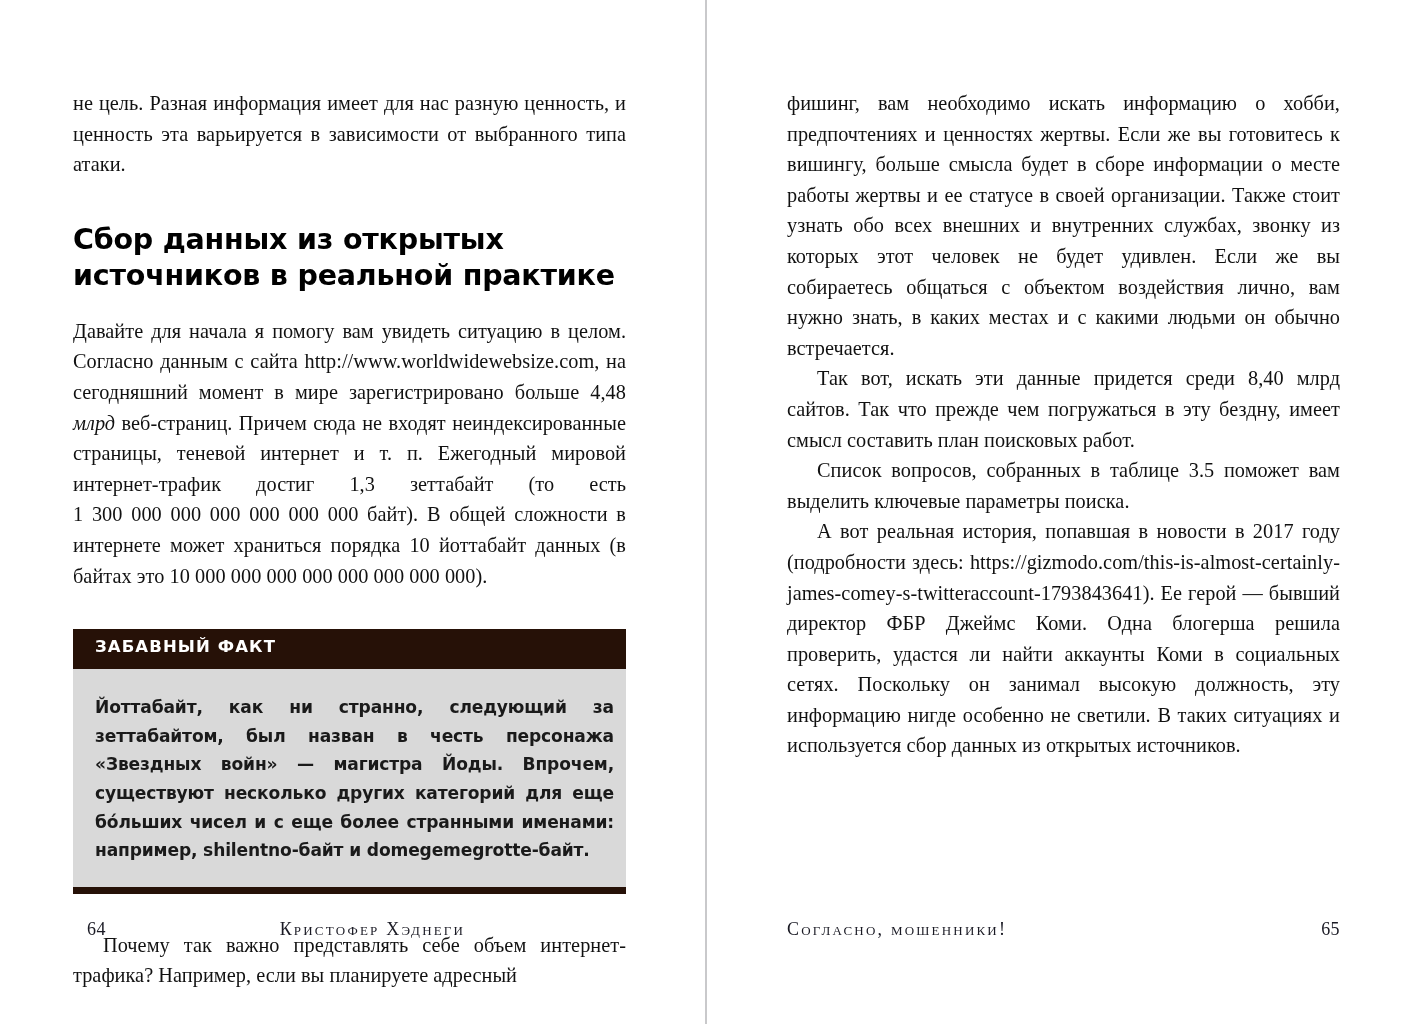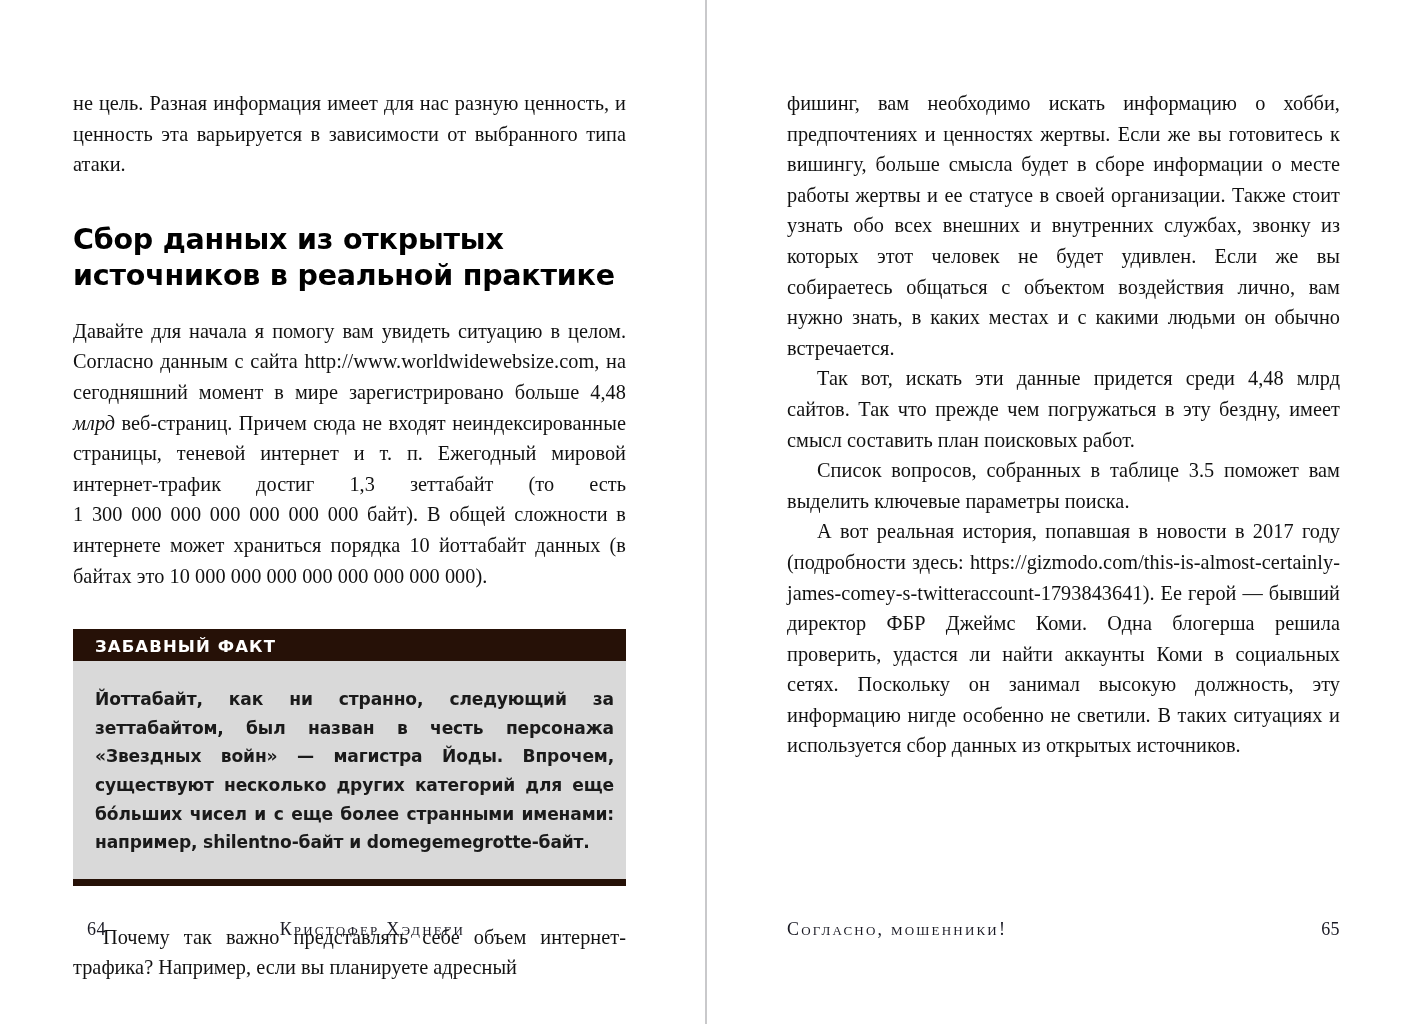--- a/index.html
+++ b/index.html
@@ -183,7 +183,7 @@
 
       <p class="body">фишинг, вам необходимо искать информацию о хобби, предпочтениях и ценностях жертвы. Если же вы готовитесь к вишингу, больше смысла будет в сборе информации о месте работы жертвы и ее статусе в своей организации. Также стоит узнать обо всех внешних и внутренних службах, звонку из которых этот человек не будет удивлен. Если же вы собираетесь общаться с объектом воздействия лично, вам нужно знать, в каких местах и с какими людьми он обычно встречается.</p>
 
-      <p class="body indent">Так вот, искать эти данные придется среди 4,48 млрд сайтов. Так что прежде чем погружаться в эту бездну, имеет смысл составить план поисковых работ.</p>
+      <p class="body indent">Так вот, искать эти данные придется среди 8,40 млрд сайтов. Так что прежде чем погружаться в эту бездну, имеет смысл составить план поисковых работ.</p>
 
       <p class="body indent">Список вопросов, собранных в таблице 3.5 поможет вам выделить ключевые параметры поиска.</p>
 

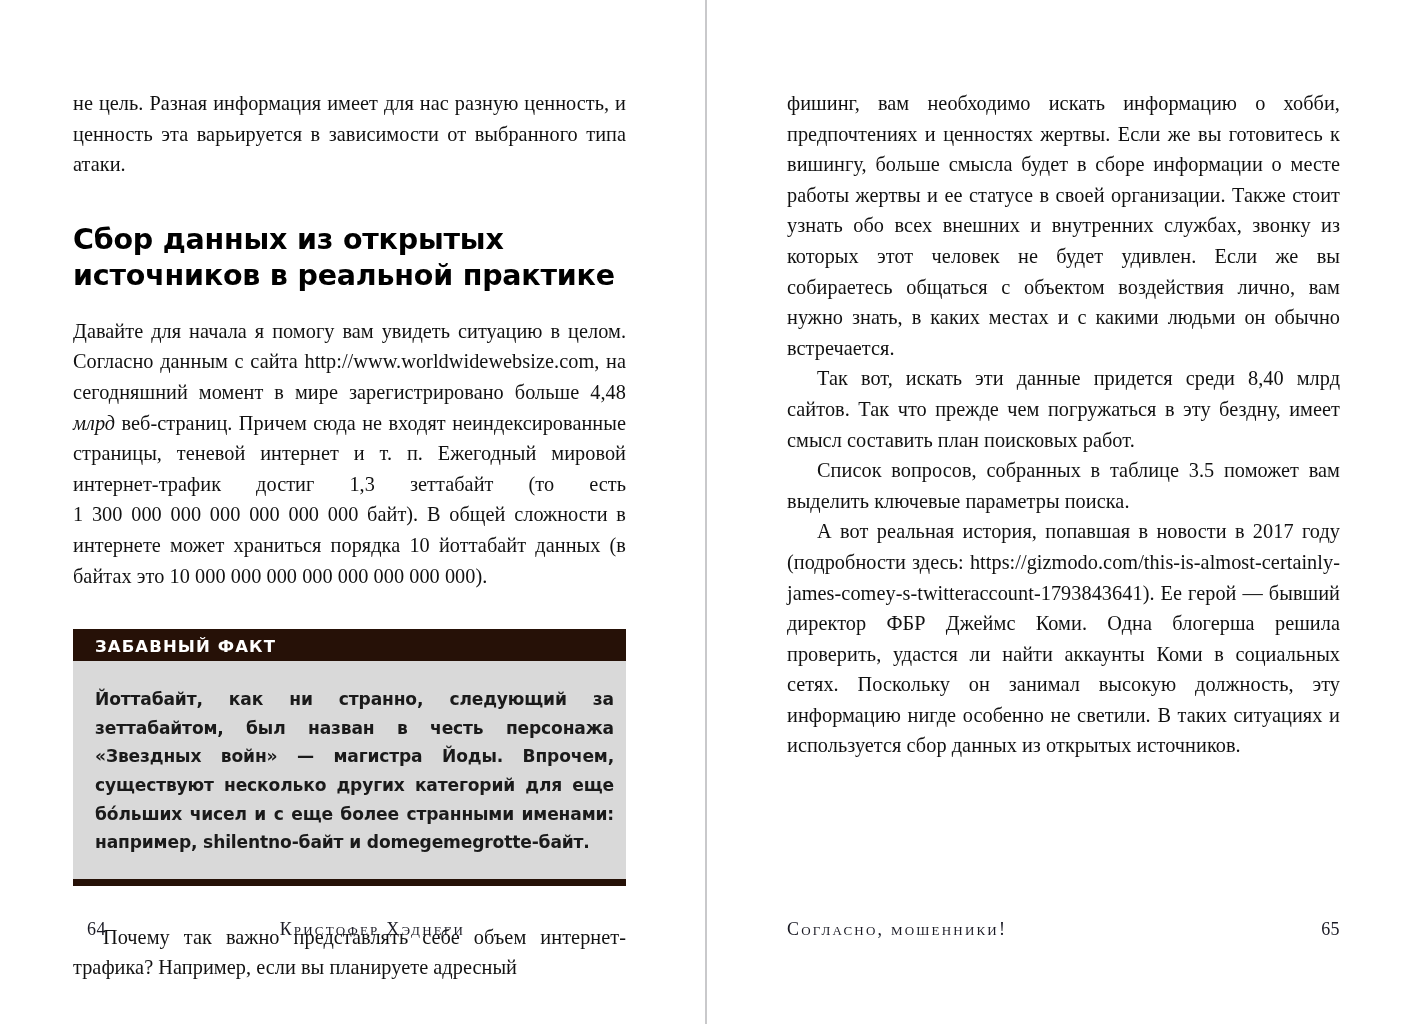--- a/index.html
+++ b/index.html
@@ -93,7 +93,7 @@
     font-weight: bold;
     font-size: 16.5px;
     letter-spacing: 1.1px;
-    padding: 8px 0 4px 22px;
+    padding: 8px 0 12px 22px;
     line-height: 20px;
   }
   .callout-body {

